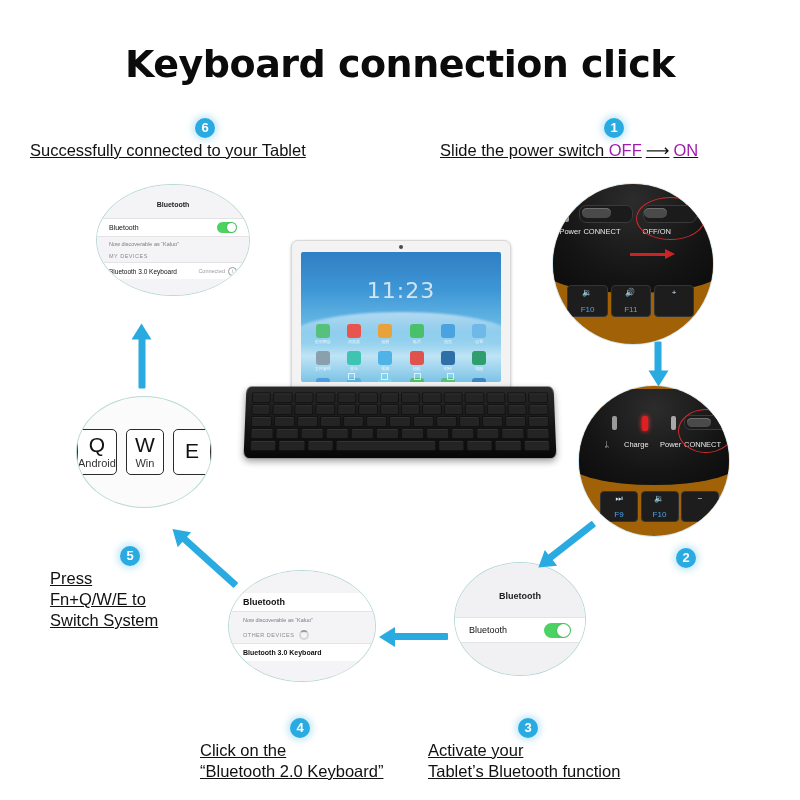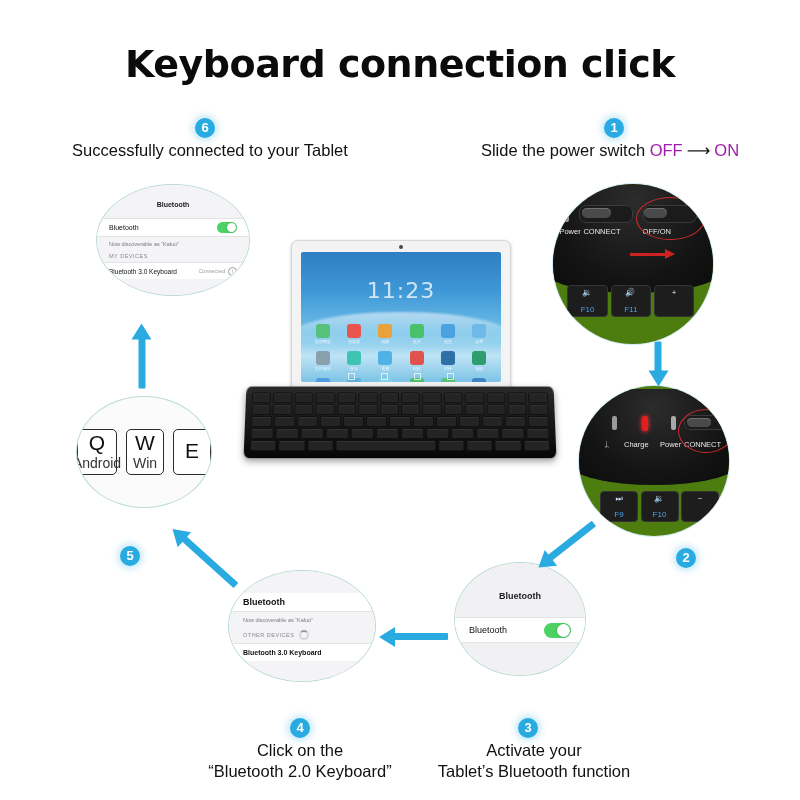--- a/index.html
+++ b/index.html
@@ -25,8 +25,8 @@
     box-shadow:0 0 6px 3px rgba(41,171,226,0.25);
   }
   .caption{
-    position:absolute;text-align:center;color:#111;
-    font-size:16.5px;line-height:21px;white-space:pre-line;
+    position:absolute;text-align:left;color:#111;
+    font-size:16.5px;line-height:21px;white-space:pre-line;text-decoration:underline;
   }
   .caption .hl{color:#a21caf;}
 

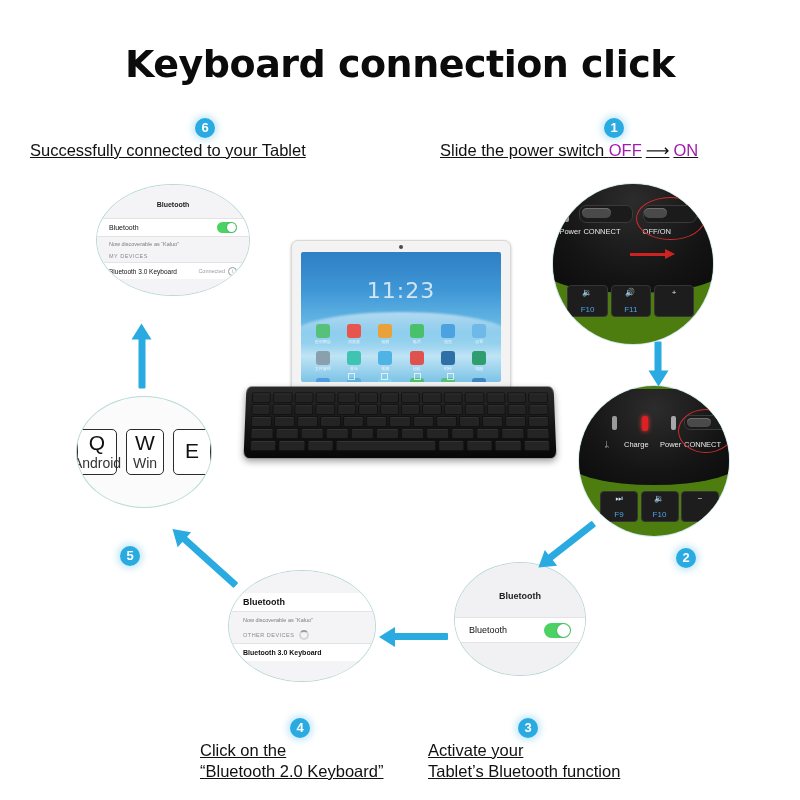--- a/index.html
+++ b/index.html
@@ -76,7 +76,7 @@
   .kcap .sml{font-size:14px;color:#333;margin-top:2px;}
 
   
-  .kb-photo{position:absolute;left:0;top:0;width:100%;height:100%;background:#4d7c0f;}
+  .kb-photo{position:absolute;left:0;top:0;width:100%;height:100%;background:#a16207;}
   .kb-body{position:absolute;left:-6%;right:-6%;top:6%;height:62%;
            background:radial-gradient(ellipse at 50% 20%, #2c2c2c 0%, #141414 60%, #0a0a0a 100%);
            border-radius:10px;}

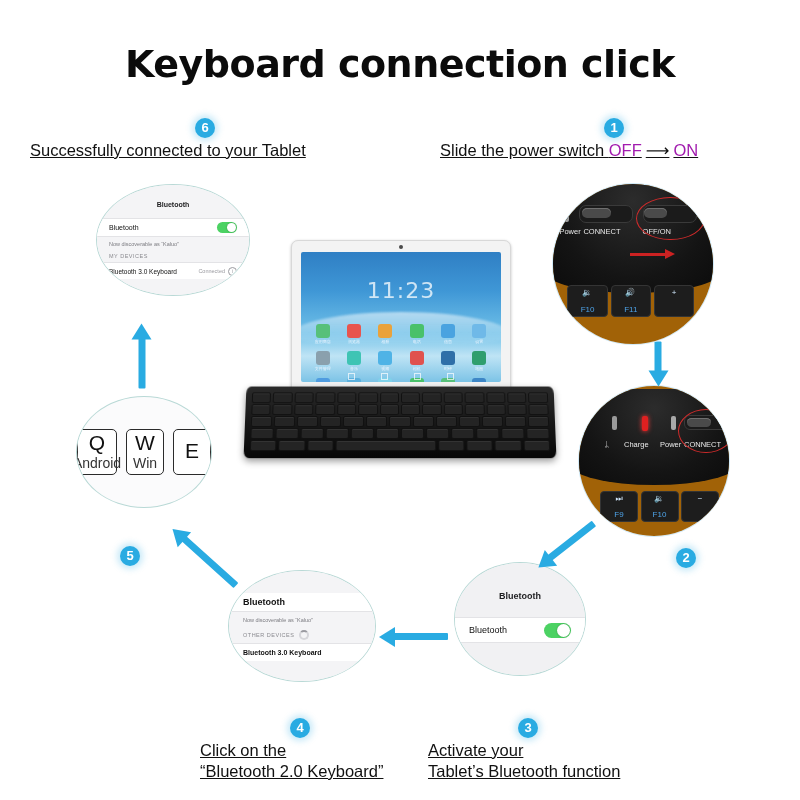--- a/index.html
+++ b/index.html
@@ -73,7 +73,7 @@
     justify-content:center;
   }
   .kcap .big{font-size:21px;color:#111;line-height:20px;}
-  .kcap .sml{font-size:14px;color:#333;margin-top:2px;}
+  .kcap .sml{font-size:11px;color:#333;margin-top:2px;}
 
   
   .kb-photo{position:absolute;left:0;top:0;width:100%;height:100%;background:#a16207;}

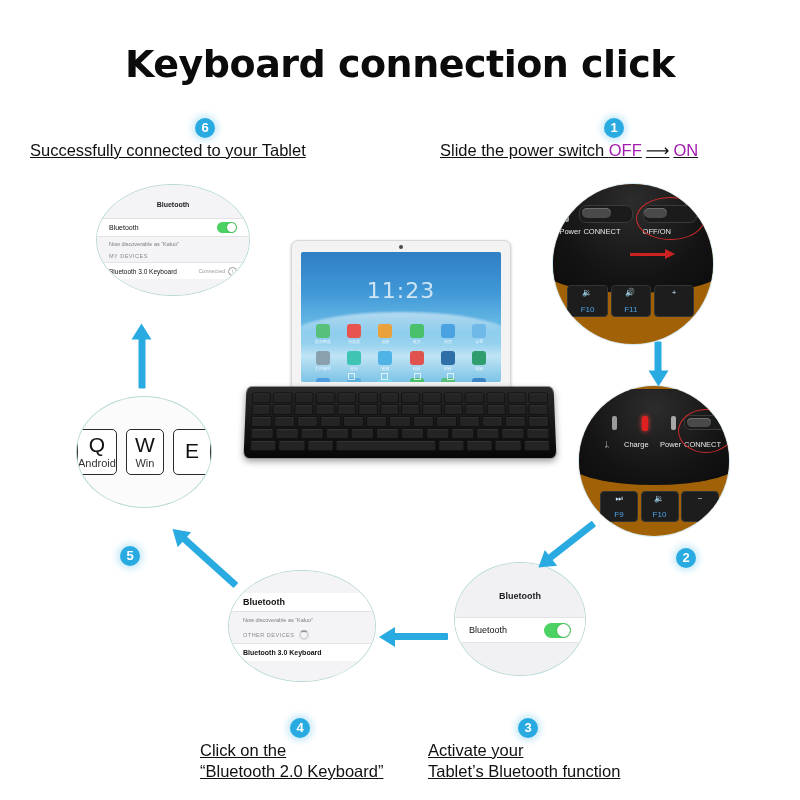--- a/index.html
+++ b/index.html
@@ -192,6 +192,9 @@
   </div>
 
   <div class="badge" style="left:120px;top:546px;">5</div>
+  <div class="caption" style="left:50px;top:568px;width:164px;">Press
+Fn+Q/W/E to
+Switch System</div>
 
   <div class="arrow" style="left:236px;top:582px;width:72px;transform:rotate(-138deg);"></div>
 

